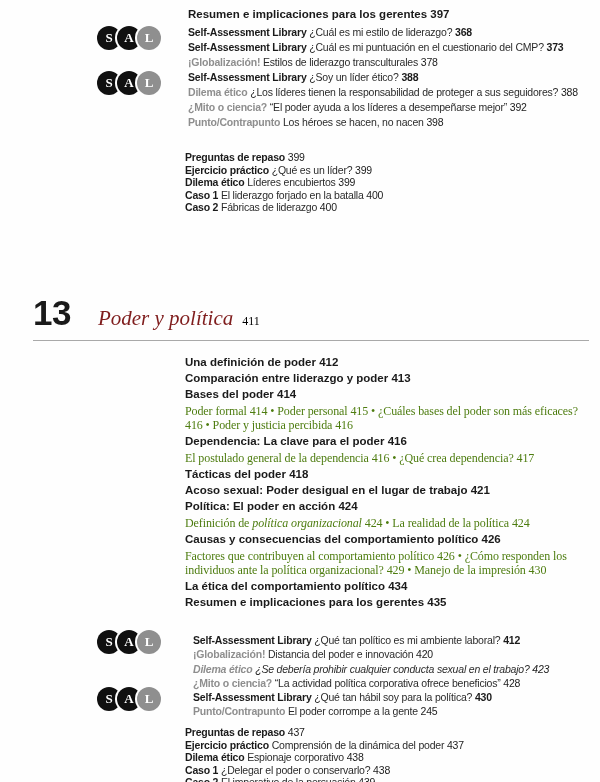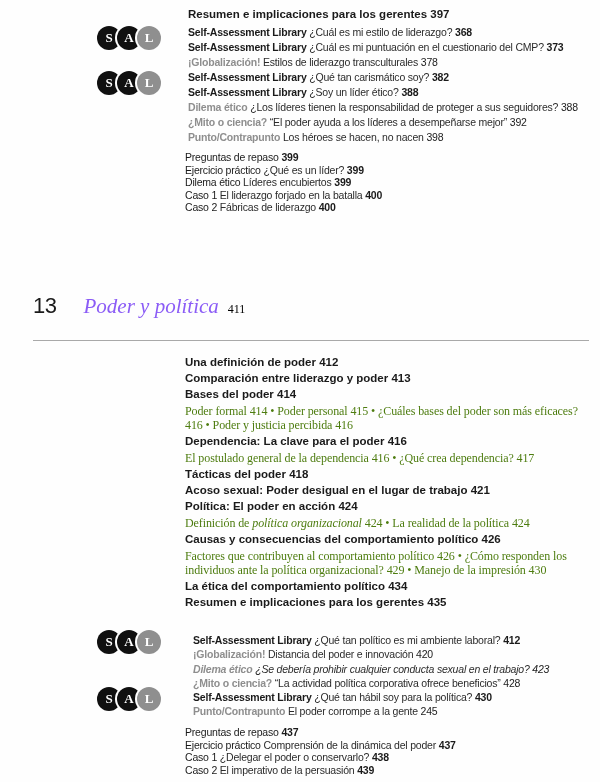--- a/index.html
+++ b/index.html
@@ -95,11 +95,6 @@
     </div>
     <div class="feat">
       <span class="lbl">Self-Assessment Library</span>
-      <span class="txt">¿Qué tan carismático soy?</span>
-      <span class="pg">382</span>
-    </div>
-    <div class="feat">
-      <span class="lbl">Self-Assessment Library</span>
       <span class="txt">¿Soy un líder ético?</span>
       <span class="pg">388</span>
     </div>

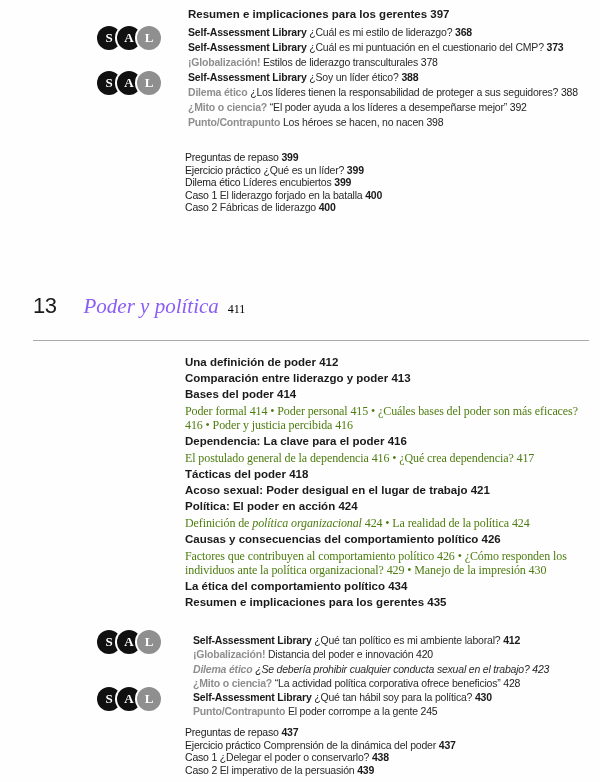--- a/index.html
+++ b/index.html
@@ -21,7 +21,7 @@
   .feat.gray .pg{font-weight:400;}
   
   .rev{font-size:10.5px;line-height:12.6px;letter-spacing:-0.2px;white-space:nowrap;}
-  .rev .lbl{font-weight:400;text-align:center;}
+  .rev .lbl{font-weight:700;text-align:center;}
   .rev .txt{color:#2b2b2b;}
   .rev .pg{font-weight:700;}
   

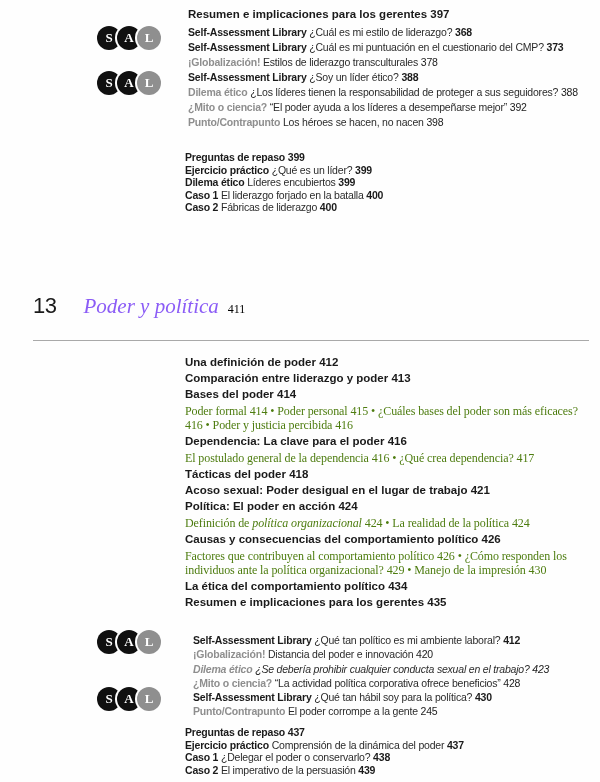--- a/index.html
+++ b/index.html
@@ -23,7 +23,7 @@
   .rev{font-size:10.5px;line-height:12.6px;letter-spacing:-0.2px;white-space:nowrap;}
   .rev .lbl{font-weight:700;text-align:center;}
   .rev .txt{color:#2b2b2b;}
-  .rev .pg{font-weight:700;}
+  .rev .pg{font-weight:400;}
   
   .chapter-head{display:flex;align-items:baseline;}
   .ch-num{font-size:22px;font-weight:400;letter-spacing:-0.5px;}

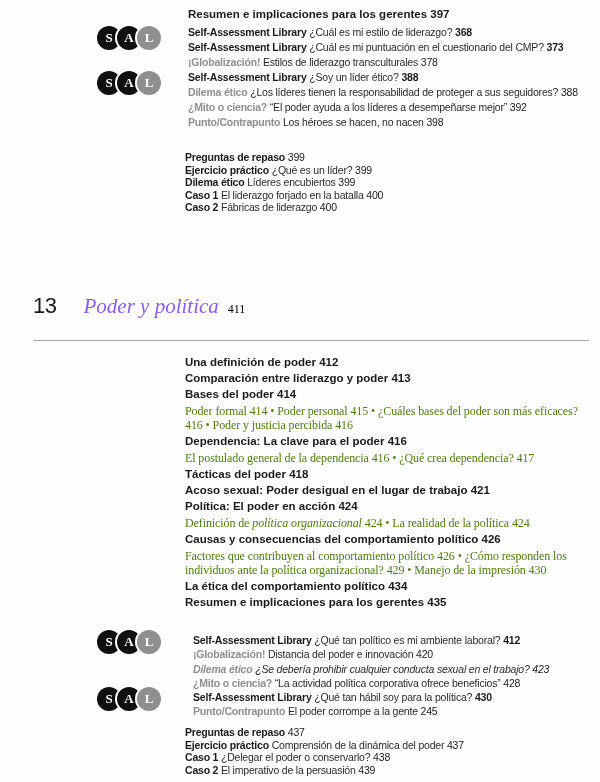--- a/index.html
+++ b/index.html
@@ -26,7 +26,7 @@
   .rev .pg{font-weight:400;}
   
   .chapter-head{display:flex;align-items:baseline;}
-  .ch-num{font-size:22px;font-weight:400;letter-spacing:-0.5px;}
+  .ch-num{font-size:35px;font-weight:700;letter-spacing:-0.5px;}
   .ch-title{font-family:"Liberation Serif",serif;font-style:italic;font-size:21px;margin-left:27px;color:#8b5cf6;}
   .ch-page{font-family:"Liberation Serif",serif;font-size:12px;margin-left:9px;color:#000000;}
   .rule{position:absolute;left:33px;width:556px;height:1px;background:#a9a9a9;}

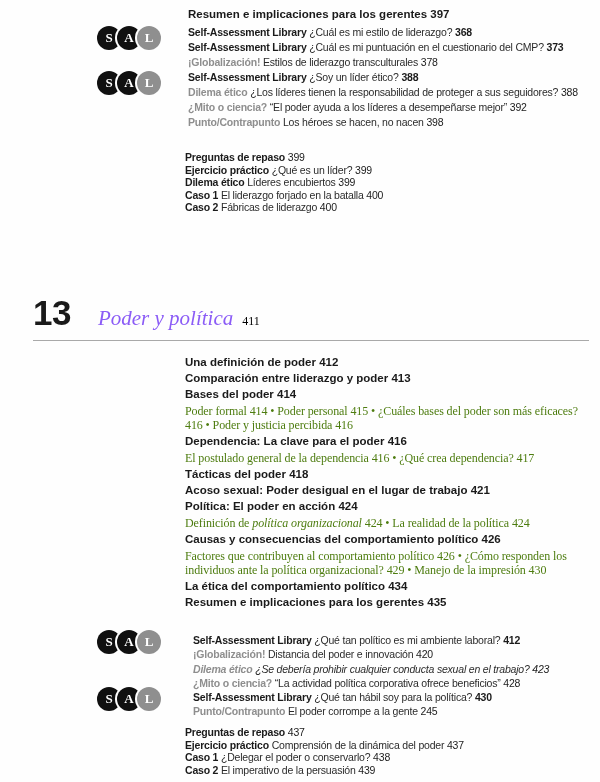--- a/index.html
+++ b/index.html
@@ -27,7 +27,7 @@
   
   .chapter-head{display:flex;align-items:baseline;}
   .ch-num{font-size:35px;font-weight:700;letter-spacing:-0.5px;}
-  .ch-title{font-family:"Liberation Serif",serif;font-style:italic;font-size:21px;margin-left:27px;color:#8b5cf6;}
+  .ch-title{font-family:"Liberation Serif",serif;font-style:italic;font-size:21px;margin-left:27px;color:#7f1d1d;}
   .ch-page{font-family:"Liberation Serif",serif;font-size:12px;margin-left:9px;color:#000000;}
   .rule{position:absolute;left:33px;width:556px;height:1px;background:#a9a9a9;}
   

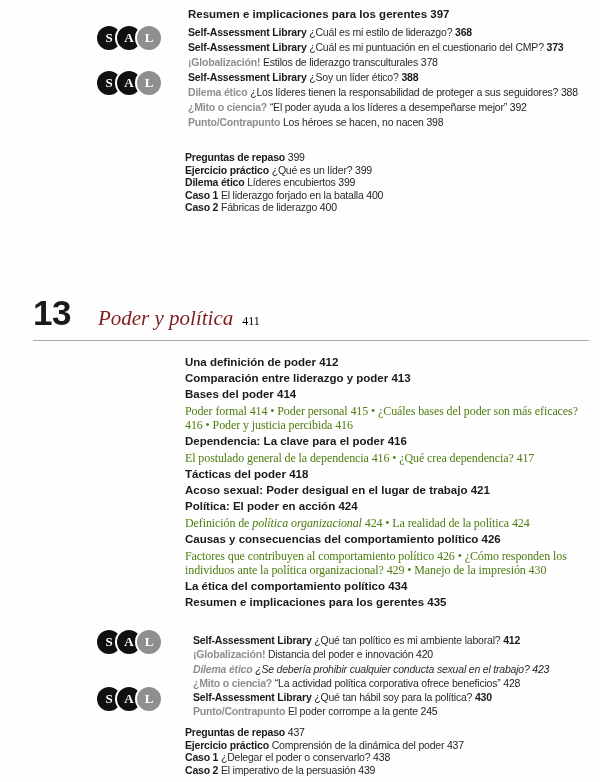--- a/index.html
+++ b/index.html
@@ -240,6 +240,11 @@
       <span class="pg">437</span>
     </div>
     <div class="rev">
+      <span class="lbl">Dilema ético</span>
+      <span class="txt">Espionaje corporativo</span>
+      <span class="pg">438</span>
+    </div>
+    <div class="rev">
       <span class="lbl">Caso 1</span>
       <span class="txt">¿Delegar el poder o conservarlo?</span>
       <span class="pg">438</span>

